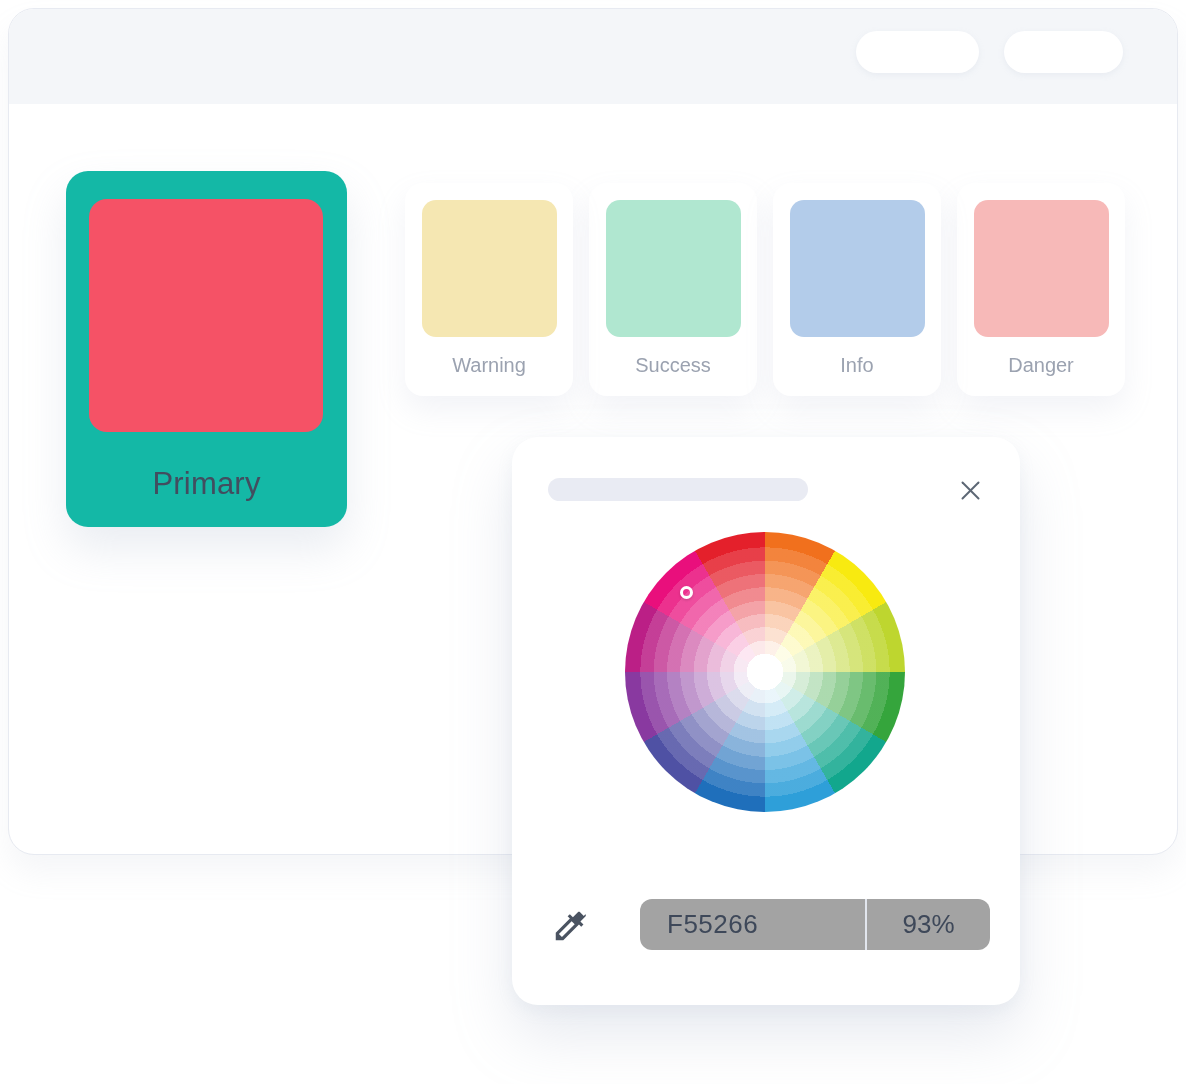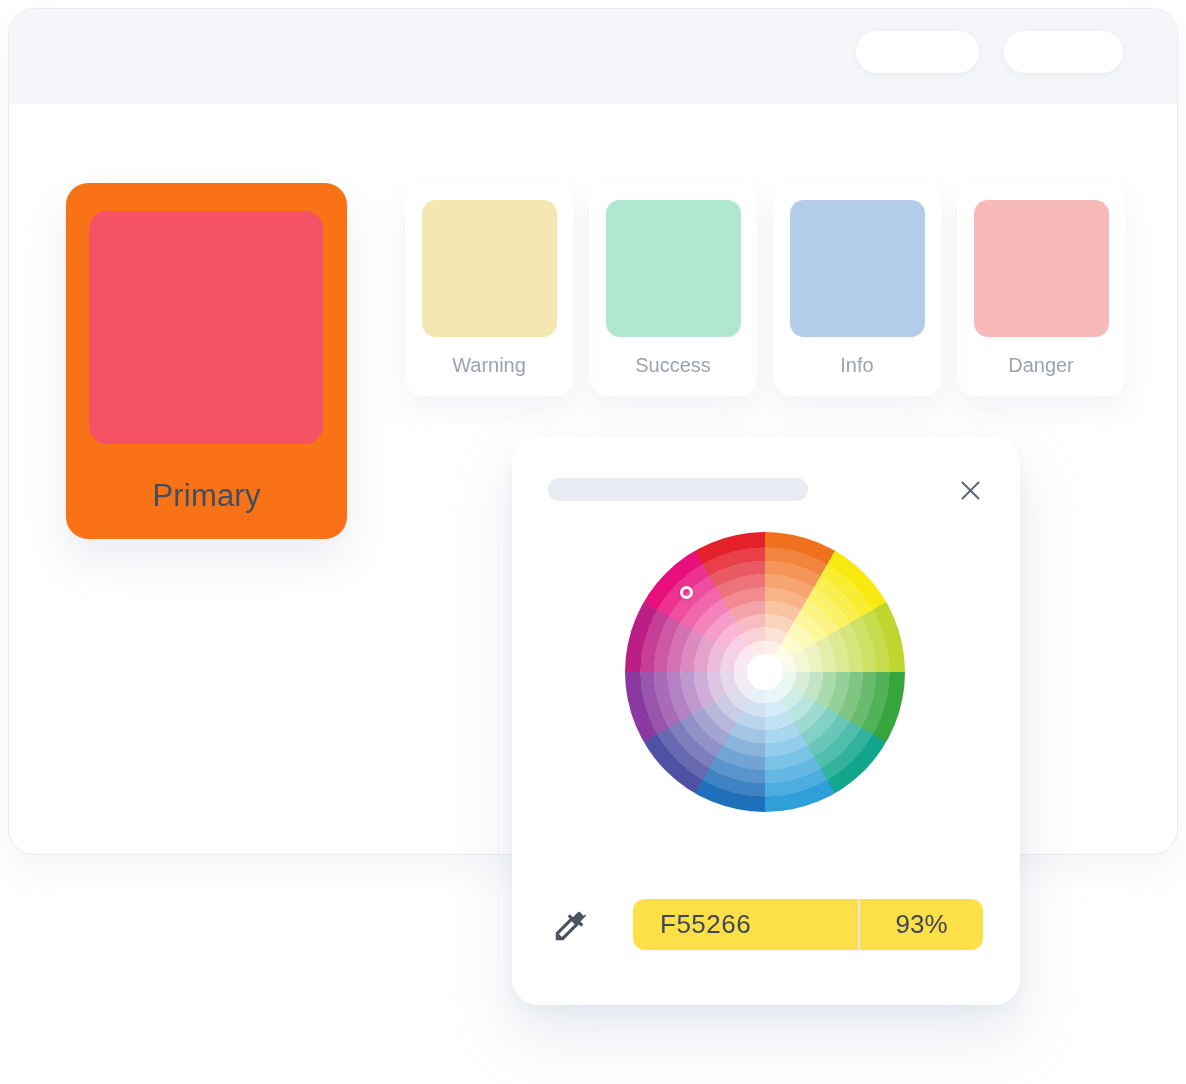--- a/index.html
+++ b/index.html
@@ -26,8 +26,8 @@
 
   
   .primary-card{
-    position:absolute;left:57px;top:174px;width:281px;height:356px;
-    background:#f97316;border-radius:22px;
+    position:absolute;left:57px;top:162px;width:281px;height:356px;
+    background:#14b8a6;border-radius:22px;
     box-shadow:0 22px 44px rgba(160,172,195,0.22);
   }
   .primary-swatch{

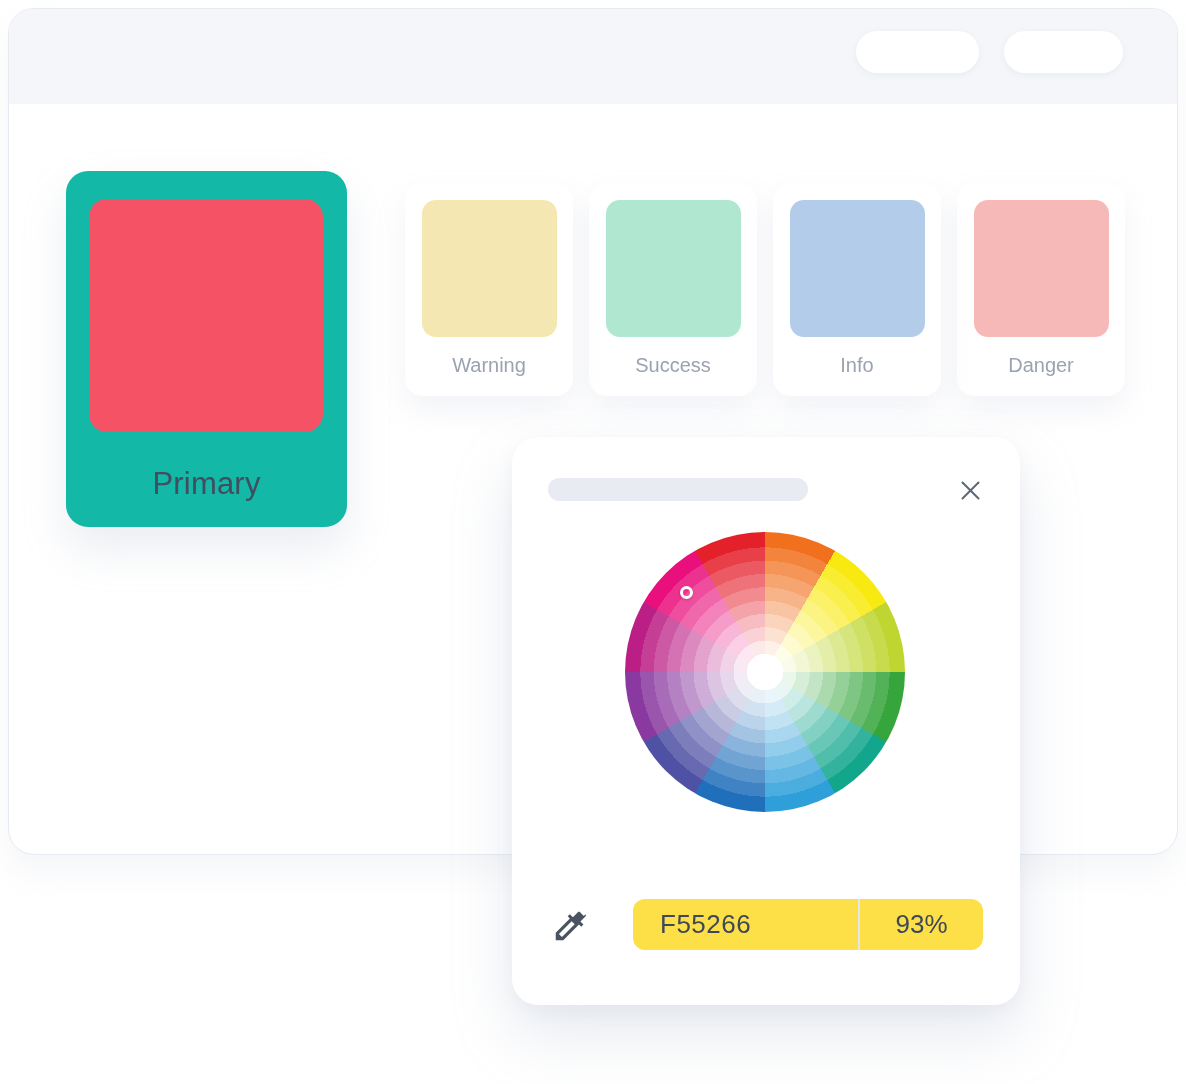--- a/index.html
+++ b/index.html
@@ -83,8 +83,8 @@
     display:flex;align-items:center;justify-content:center;
   }
   .value-field{
-    position:absolute;left:121px;top:462px;width:350px;height:51px;
-    background:#fde047;border-radius:12px;display:flex;align-items:stretch;overflow:hidden;
+    position:absolute;left:128px;top:462px;width:350px;height:51px;
+    background:#a3a3a3;border-radius:12px;display:flex;align-items:stretch;overflow:hidden;
   }
   .hex-seg{
     width:225px;display:flex;align-items:center;padding-left:27px;

